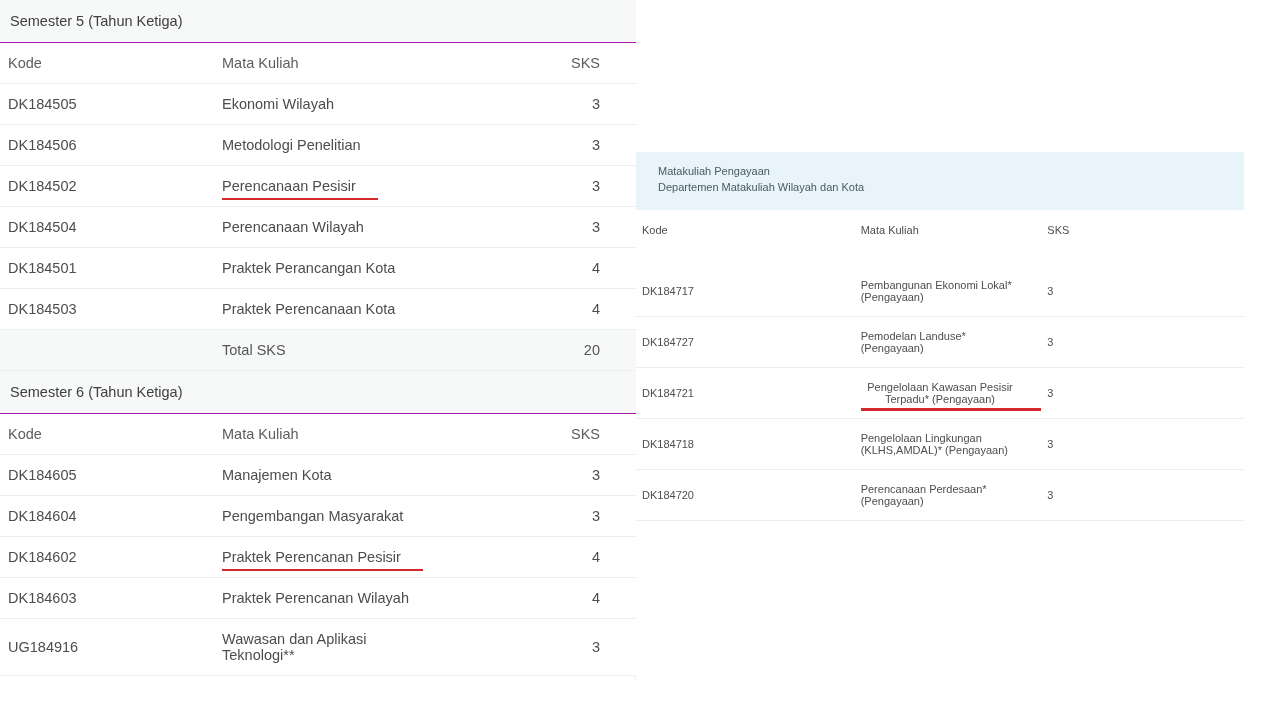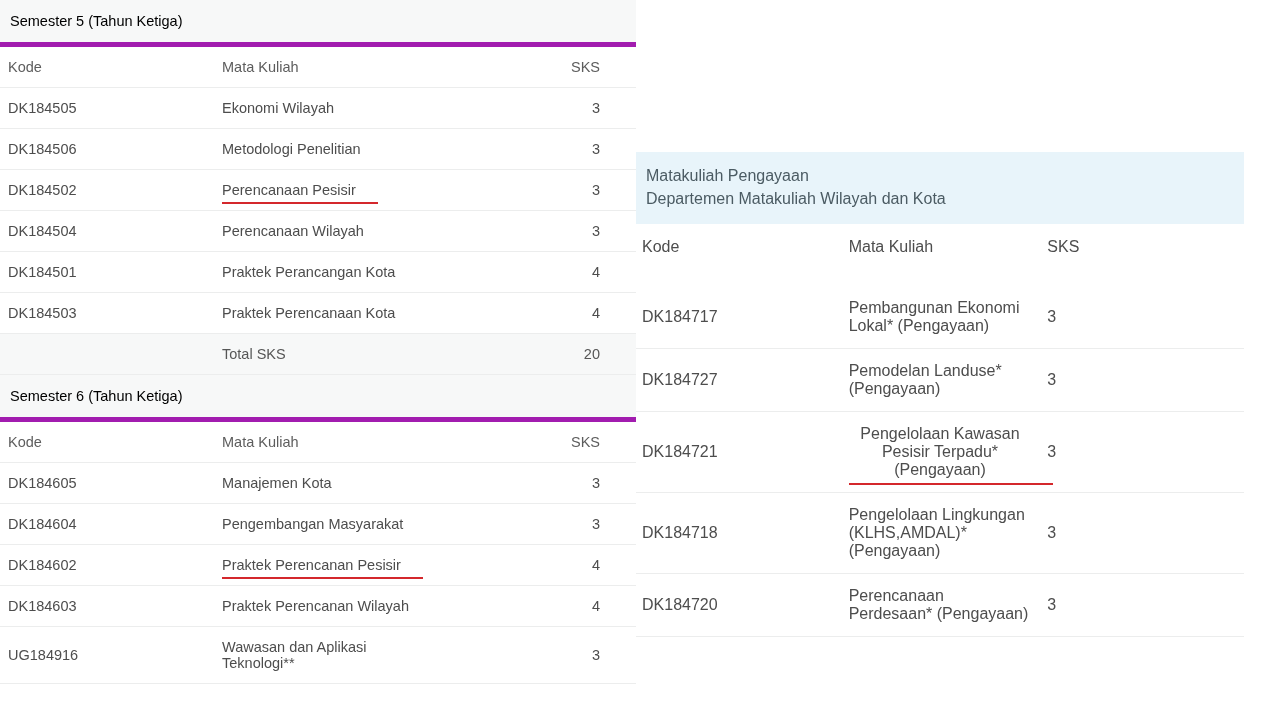--- a/index.html
+++ b/index.html
@@ -38,8 +38,8 @@
   }
   .left-panel tr.section-head td {
     background: #f7f8f8;
-    color: #000000;
-    border-bottom: 5px solid #a21caf;
+    color: #404040;
+    border-bottom: 1px solid #a21caf;
     padding-top: 13px;
     padding-bottom: 13px;
   }

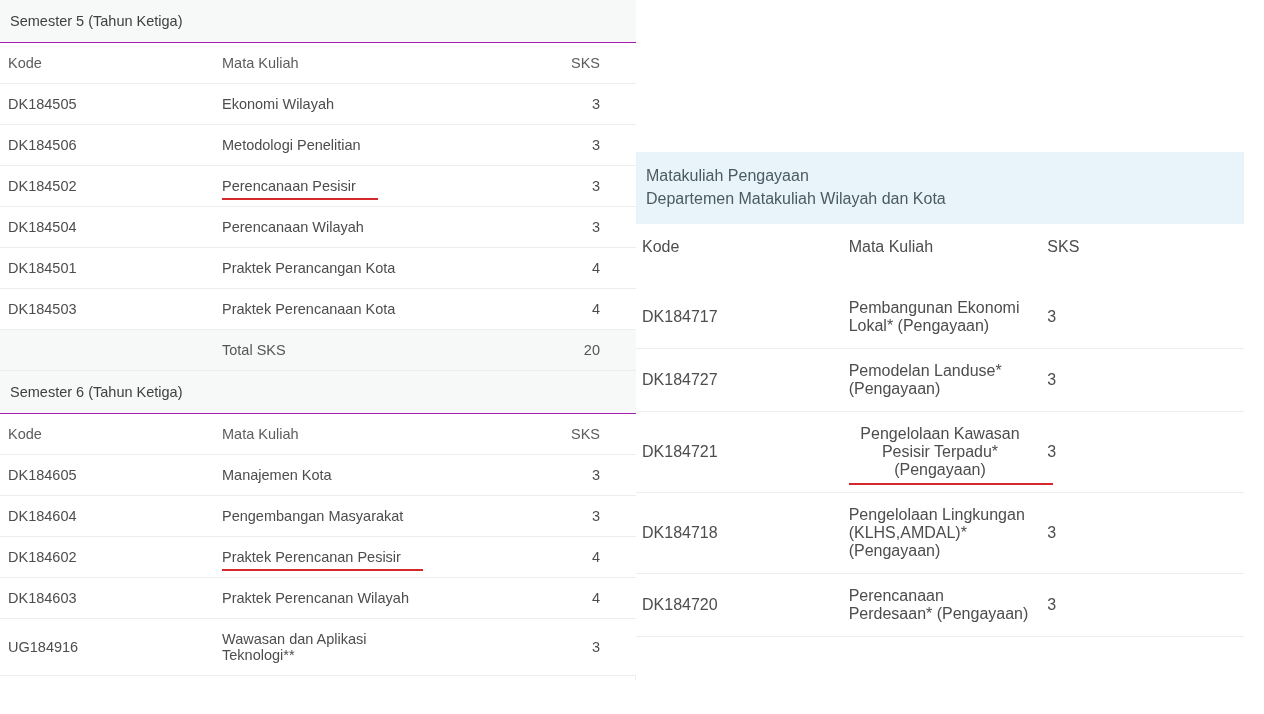--- a/index.html
+++ b/index.html
@@ -86,8 +86,8 @@
     width: 608px;
   }
   .right-panel table.curr td {
-    font-size: 16px;
-    padding: 13px 10px;
+    font-size: 11px;
+    padding: 13px 22px;
   }
   .rp-head td {
     background: #e8f4fa !important;

